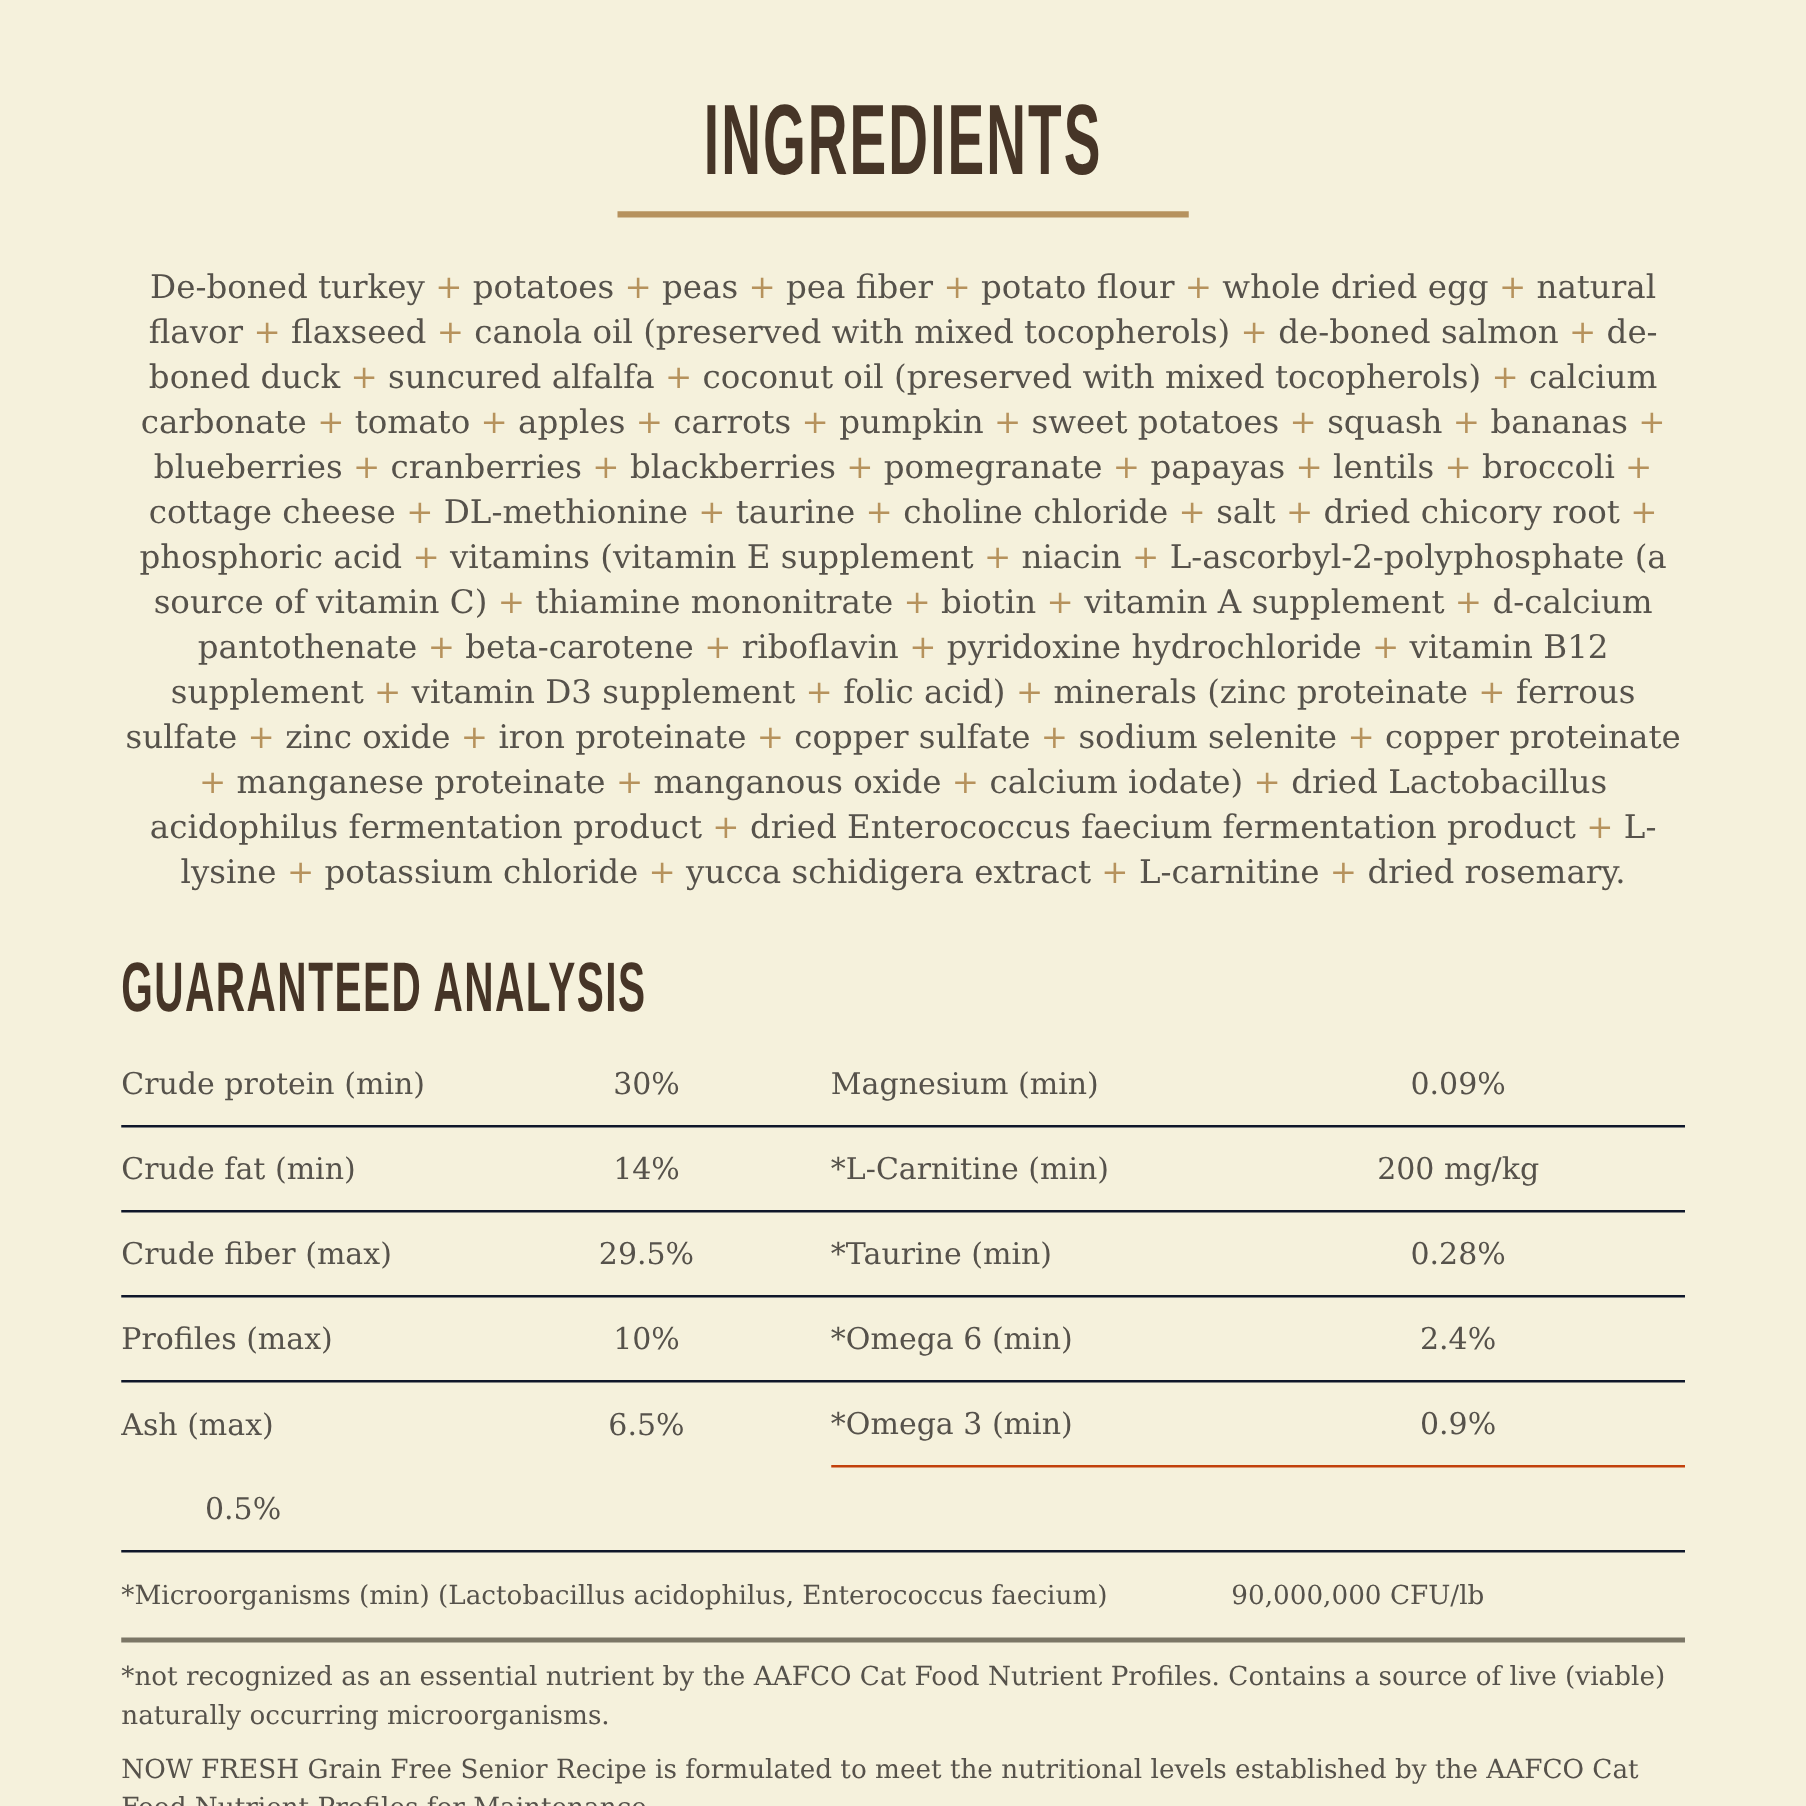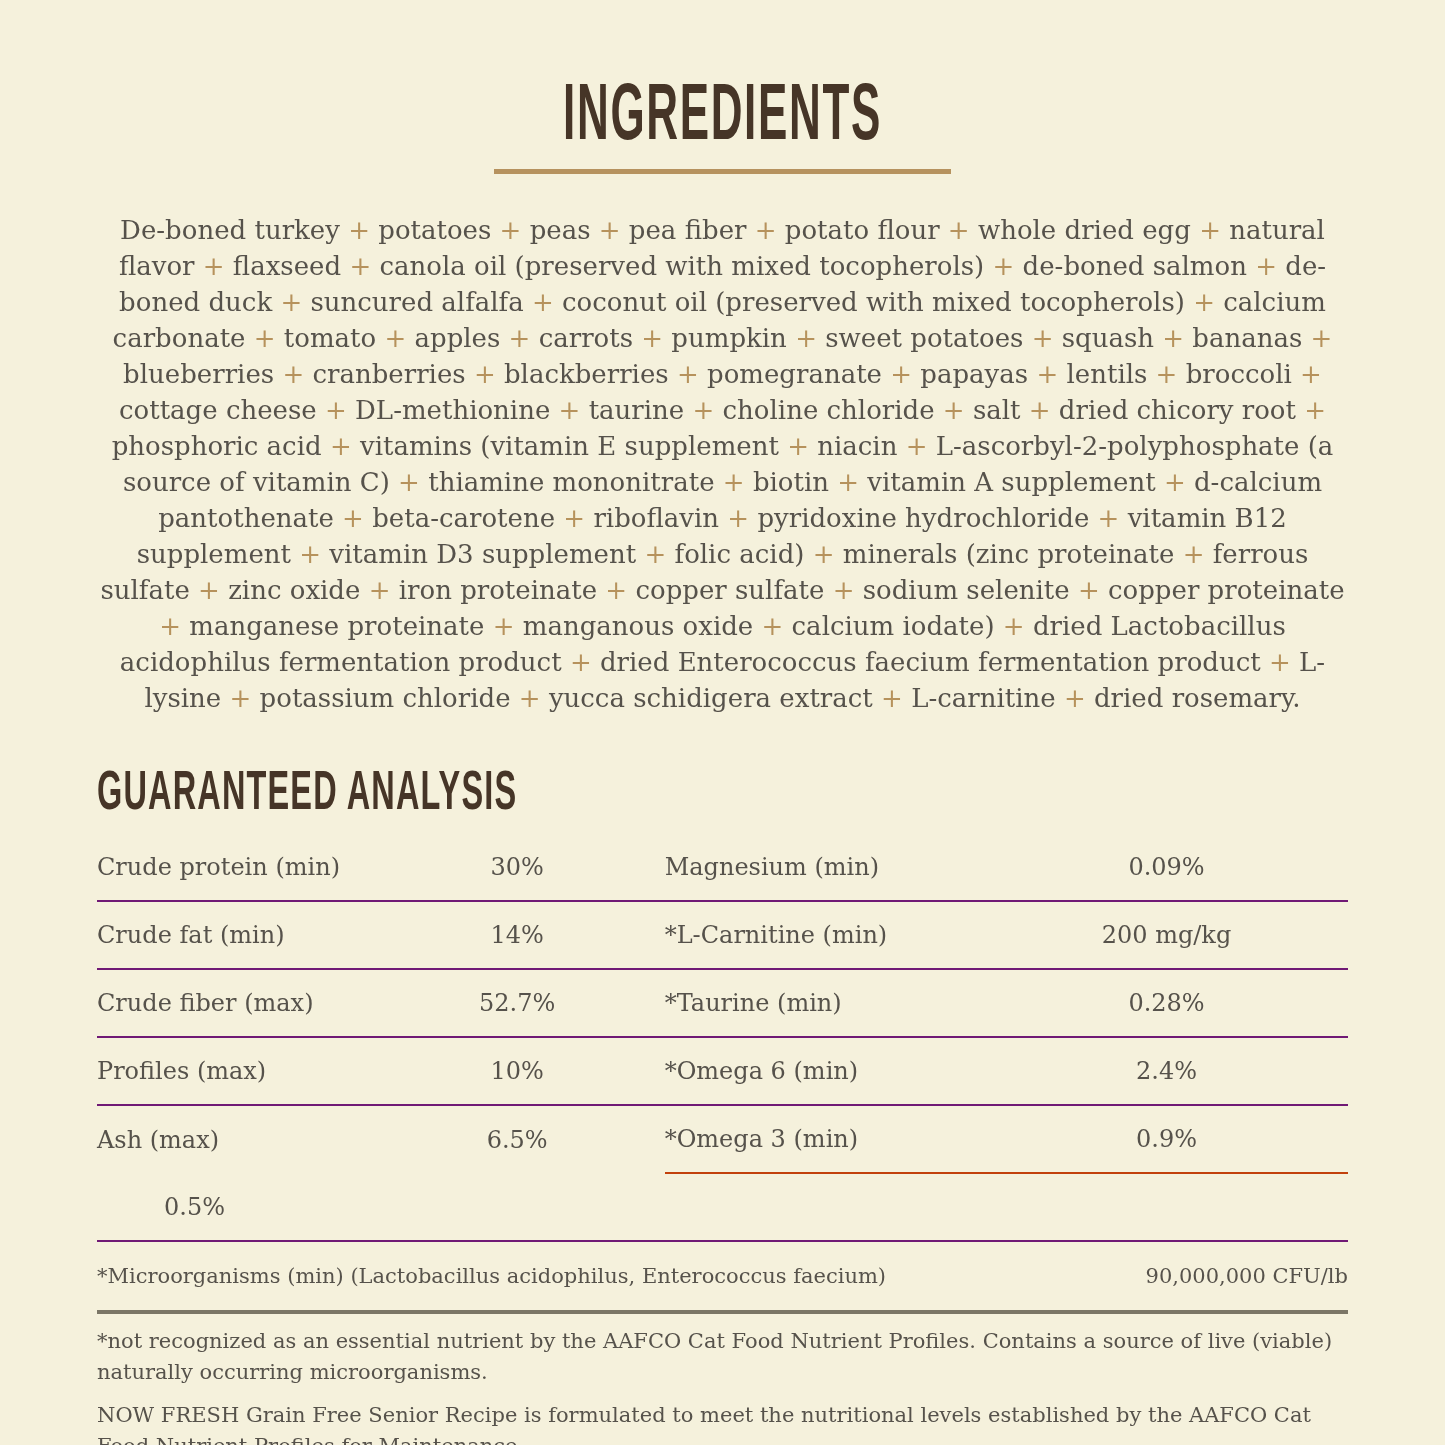--- a/index.html
+++ b/index.html
@@ -53,7 +53,7 @@
 
   .ga-table{margin-top:16px;font-size:24px;}
   .ga-row{display:flex;height:68px;box-sizing:border-box;}
-  .ga-row.rule-full{border-bottom:2px solid #701a75;}
+  .ga-row.rule-full{border-bottom:2px solid #0f172a;}
   .ga-half{display:flex;align-items:center;box-sizing:border-box;}
   .ga-half.left{width:525px;}
   .ga-half.right{width:693px;margin-left:50px;gap:36px;}

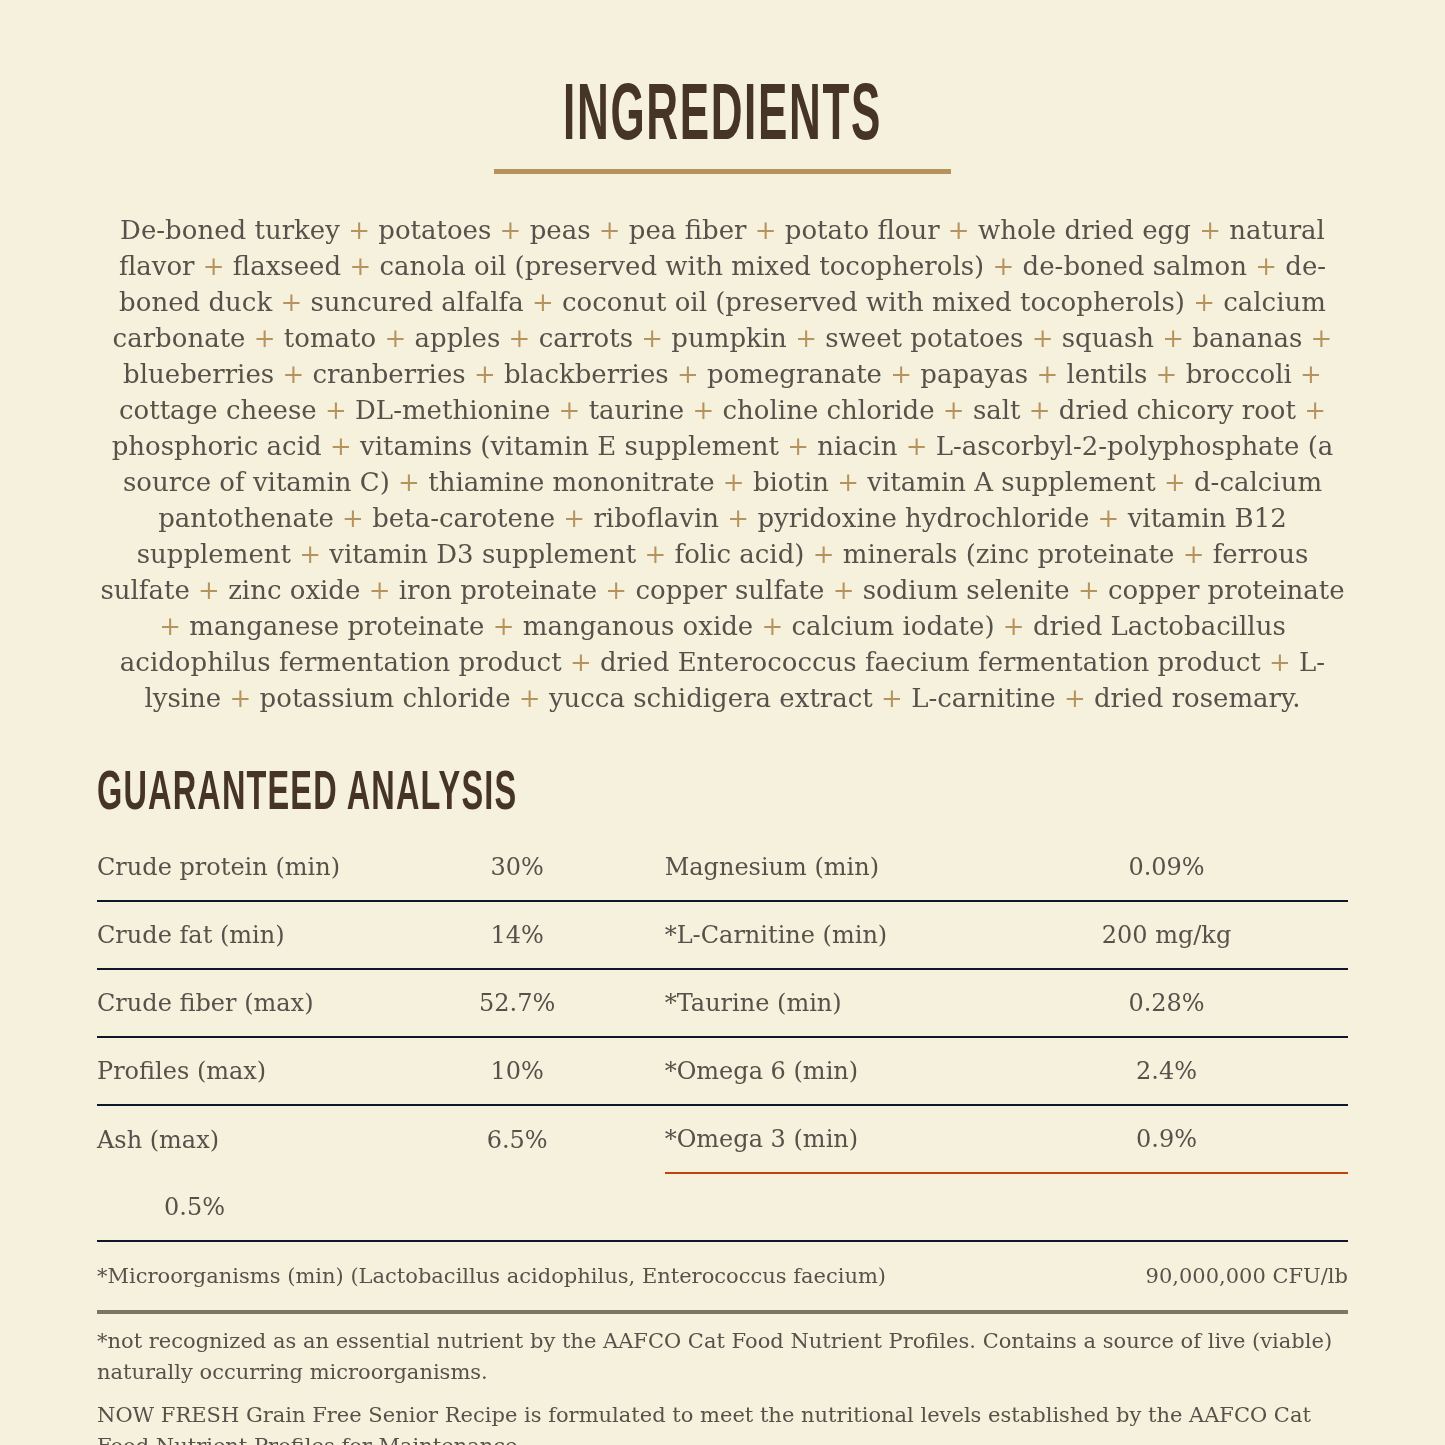--- a/index.html
+++ b/index.html
@@ -111,7 +111,7 @@
       <div class="ga-row rule-full">
         <div class="ga-half left">
           <span class="ga-label">Crude fiber (max)</span>
-          <span class="ga-value">52.7%</span>
+          <span class="ga-value">29.5%</span>
         </div>
         <div class="ga-half right">
           <span class="ga-label">*Taurine (min)</span>

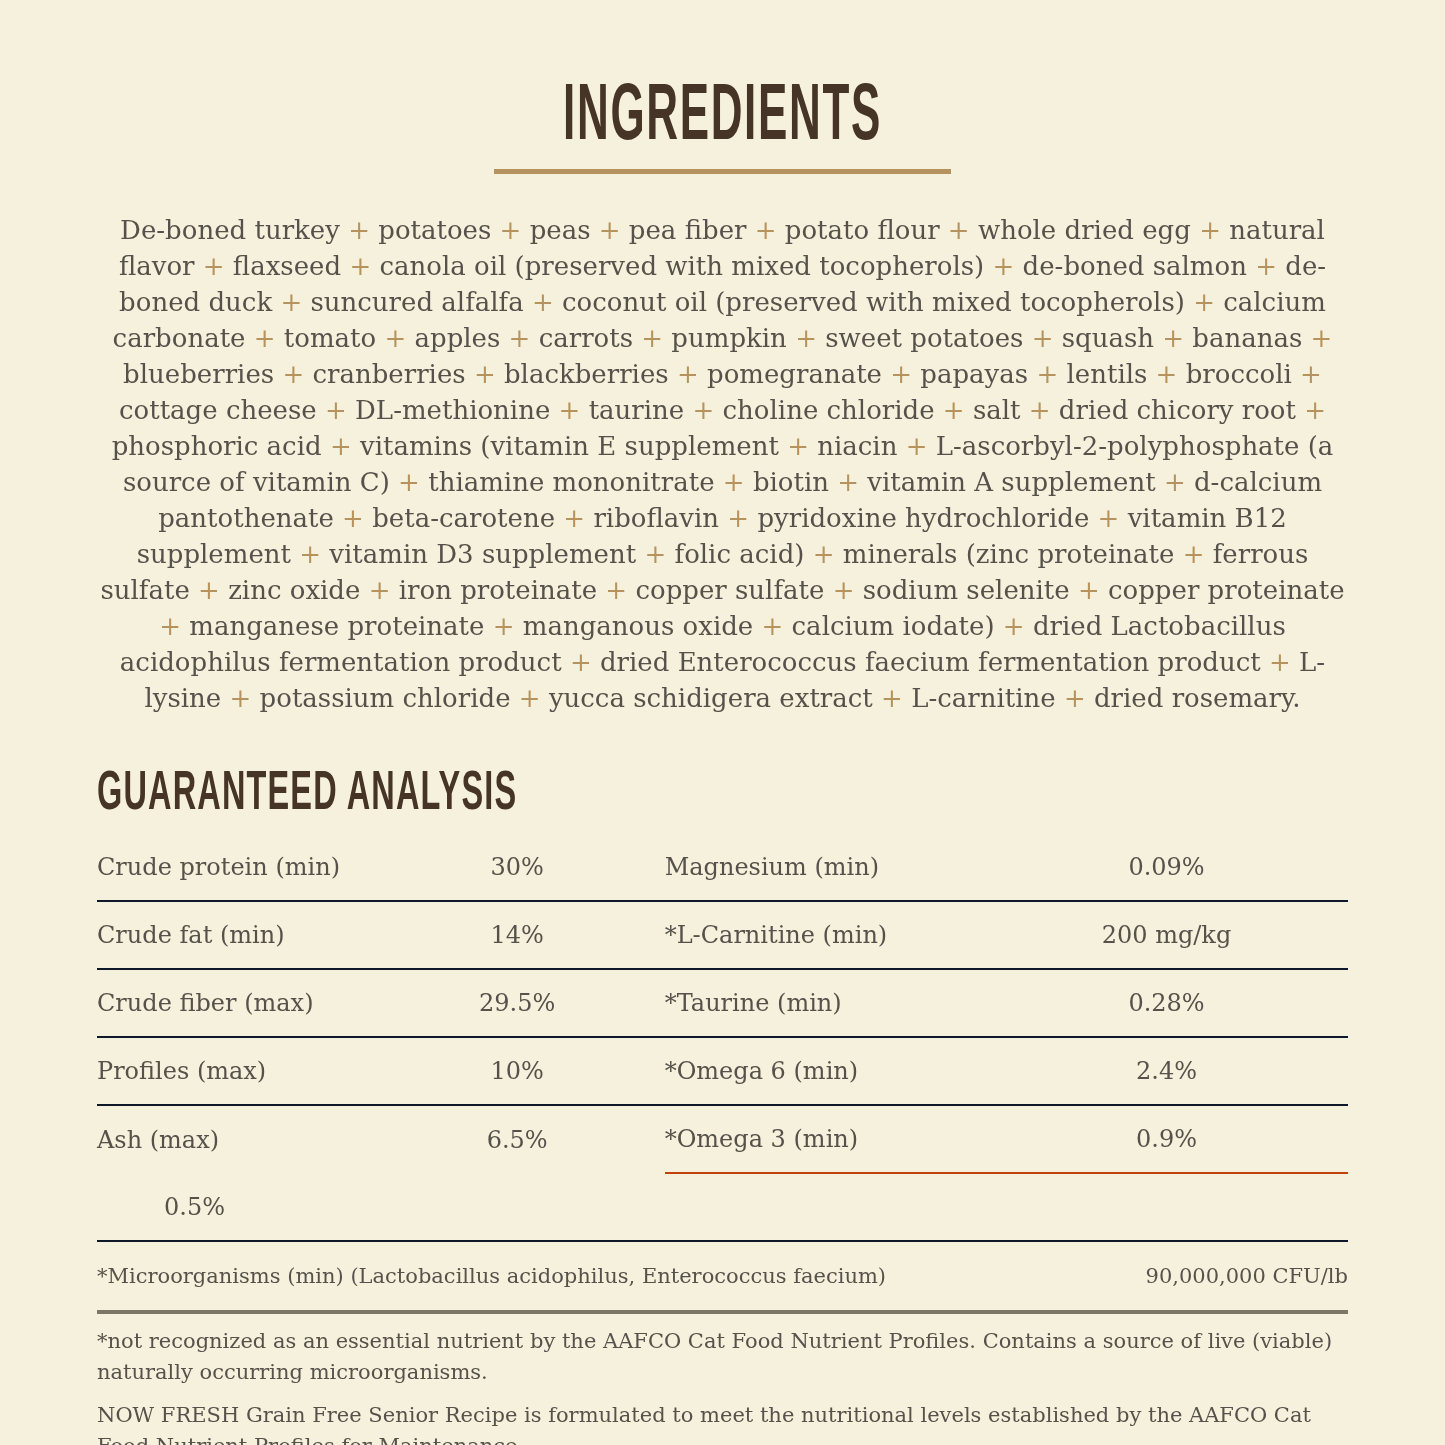--- a/index.html
+++ b/index.html
@@ -70,7 +70,7 @@
     font-size:21px;
   }
   .micro-label{flex:1;}
-  .micro-value{width:363px;text-align:right;}
+  .micro-value{width:363px;text-align:left;}
 
   .footnote{margin:12px 0 0 0;font-size:21px;line-height:31px;}
   .footnote:first-of-type{margin-top:11px;}

